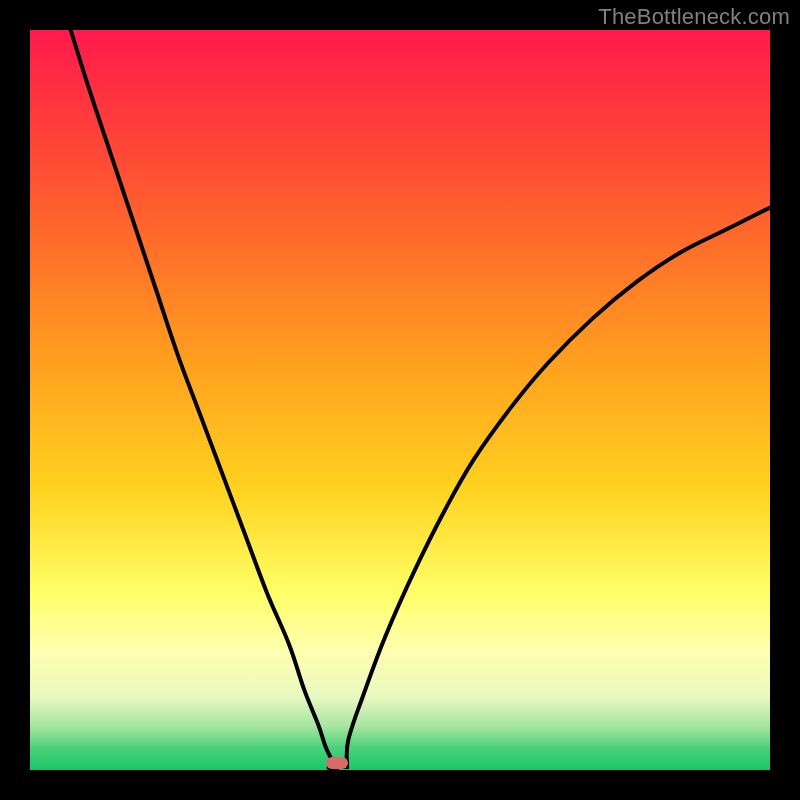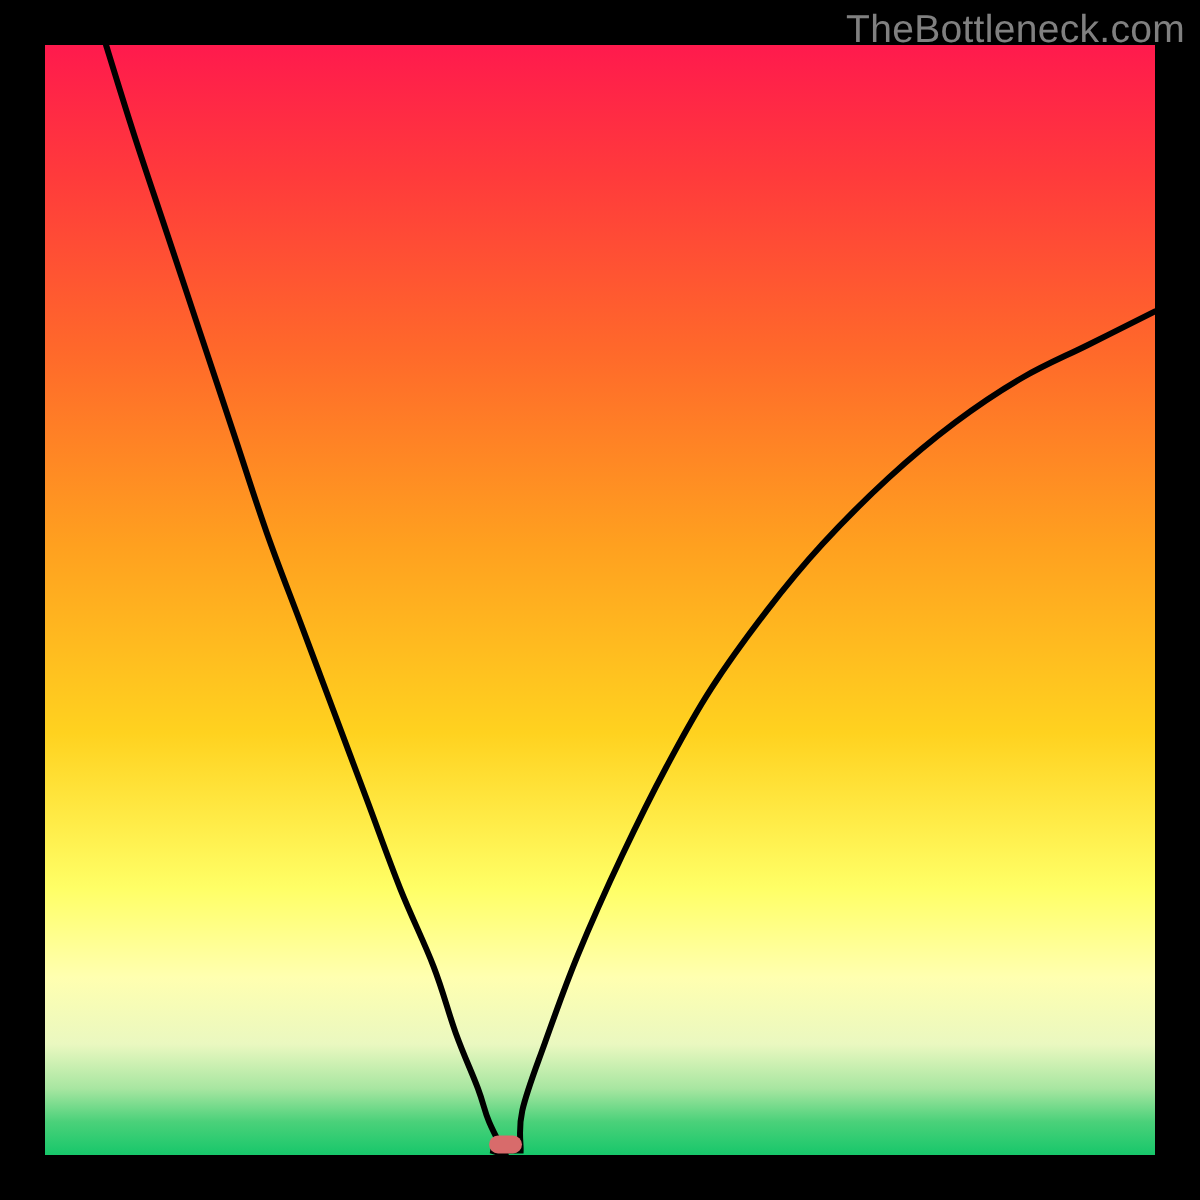--- a/index.html
+++ b/index.html
@@ -60,7 +60,7 @@
     right: 10px;
     color: #808080;
     font-family: Arial, Helvetica, sans-serif;
-    font-size: 26px;
+    font-size: 22px;
     font-weight: 500;
     letter-spacing: 0.2px;
     user-select: none;

